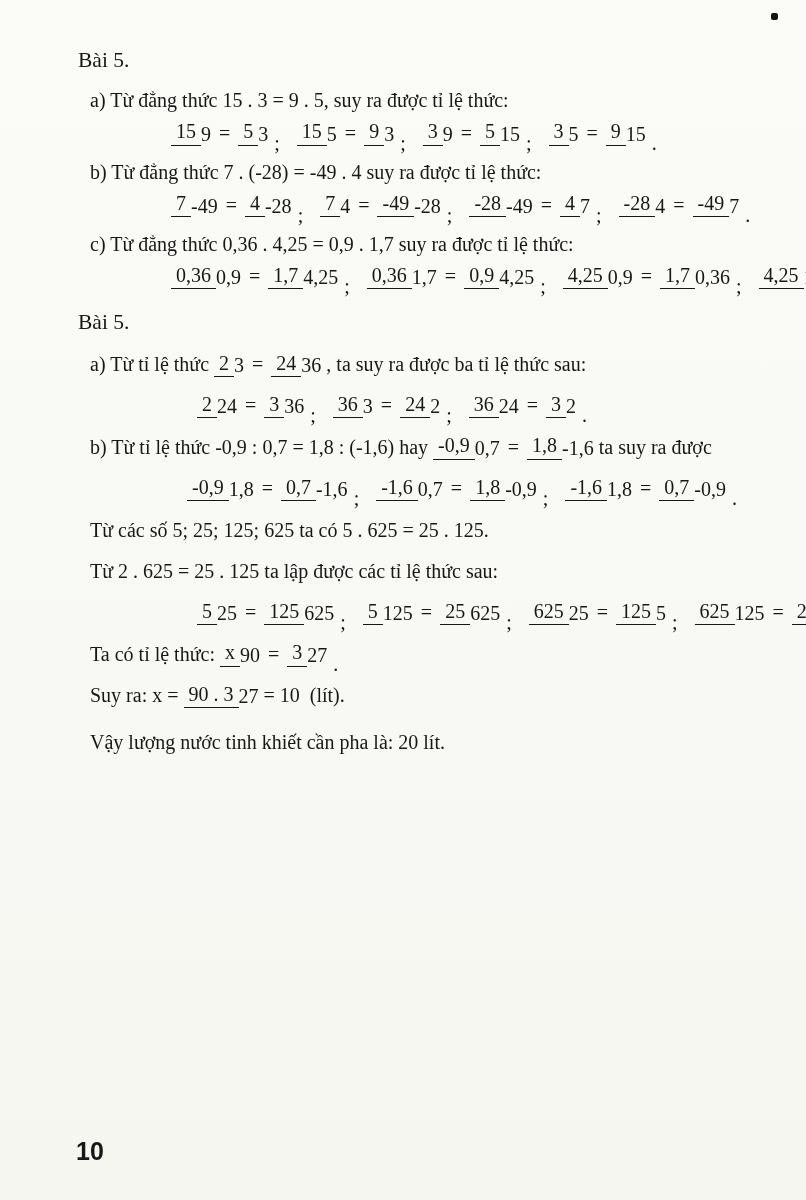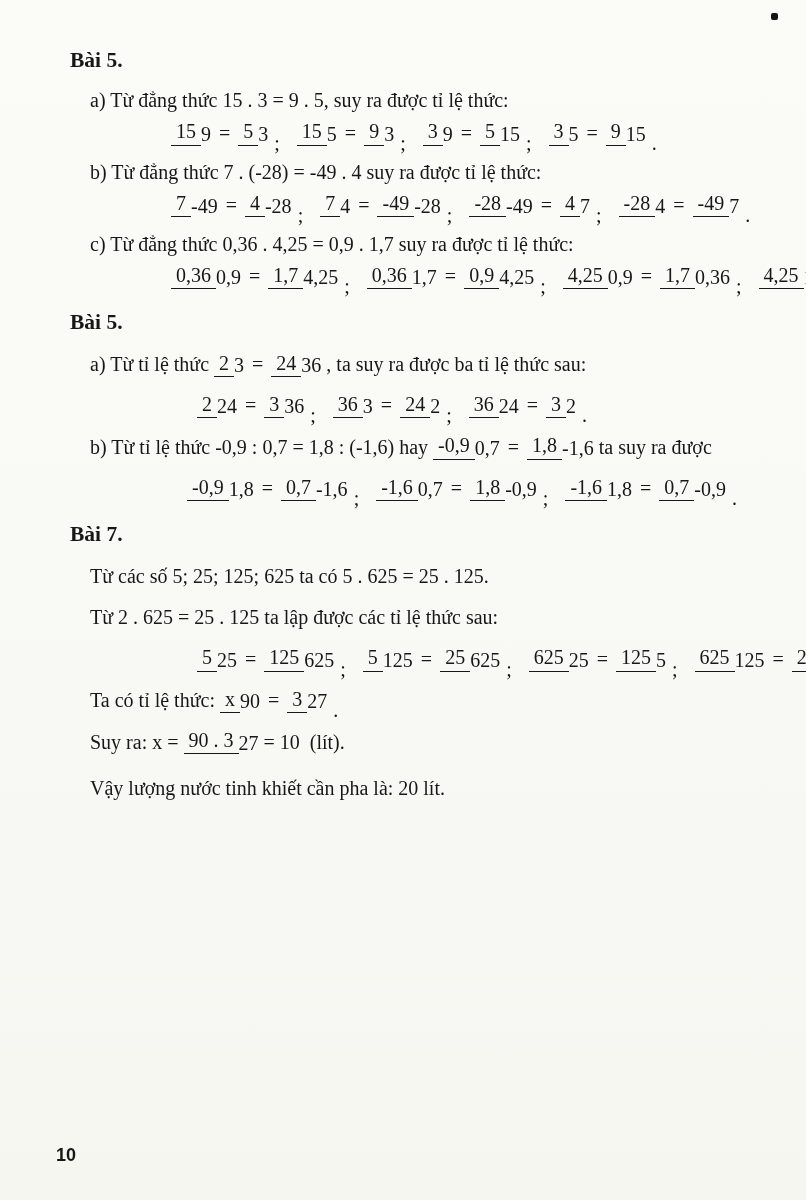--- a/index.html
+++ b/index.html
@@ -18,7 +18,7 @@
     overflow:hidden;
   }
   .dot{position:absolute;top:13px;right:28px;width:7px;height:7px;background:#141414;border-radius:2px;}
-  h2{font-size:21.5px;font-weight:bold;margin:18px 0 6px 8px;}
+  h2{font-size:21.5px;font-weight:normal;margin:18px 0 6px 16px;}
   h2.first{margin-top:0;}
   .part{margin:13px 0 6px 28px;}
   .body-line{margin:15px 0 15px 28px;}

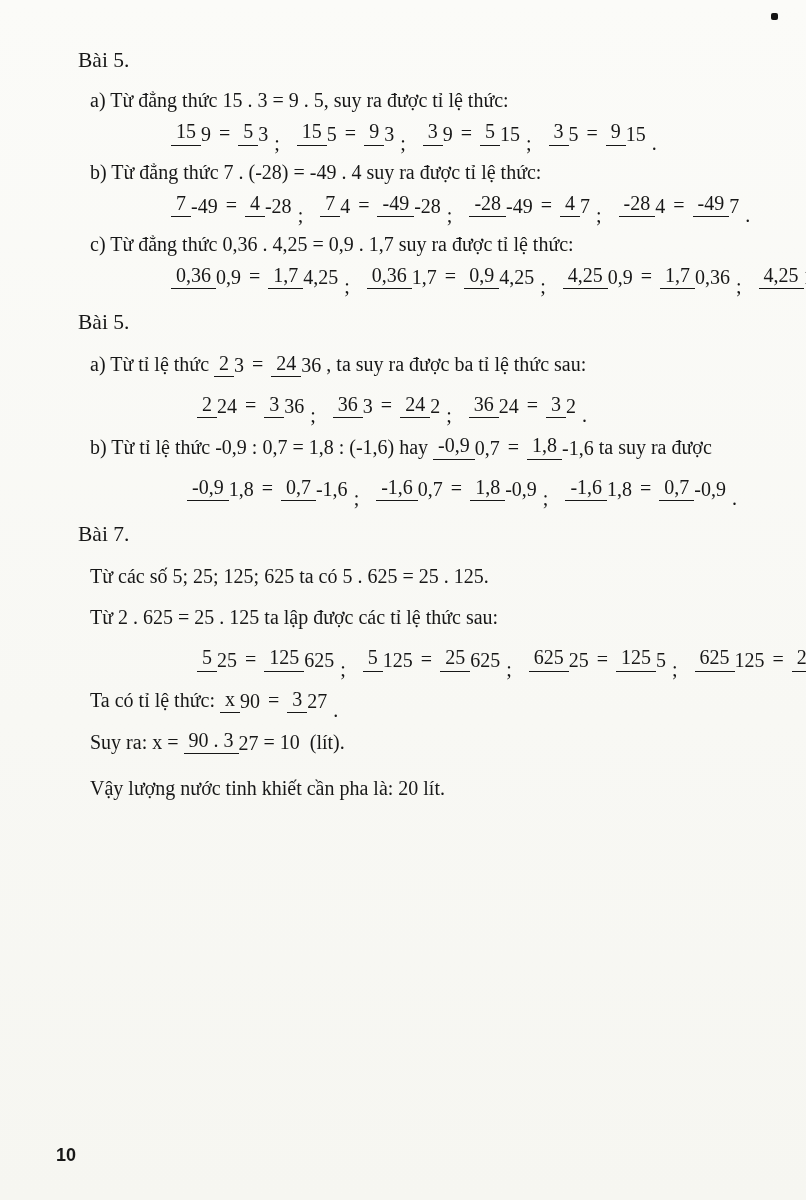--- a/index.html
+++ b/index.html
@@ -309,7 +309,6 @@
     </span>
   </div>
 
-  <h2>Bài 7.</h2>
   <p class="body-line">Từ các số 5; 25; 125; 625 ta có 5 . 625 = 25 . 125.</p>
   <p class="body-line">Từ 2 . 625 = 25 . 125 ta lập được các tỉ lệ thức sau:</p>
   <div class="eq-row" style="margin-left:130px;">

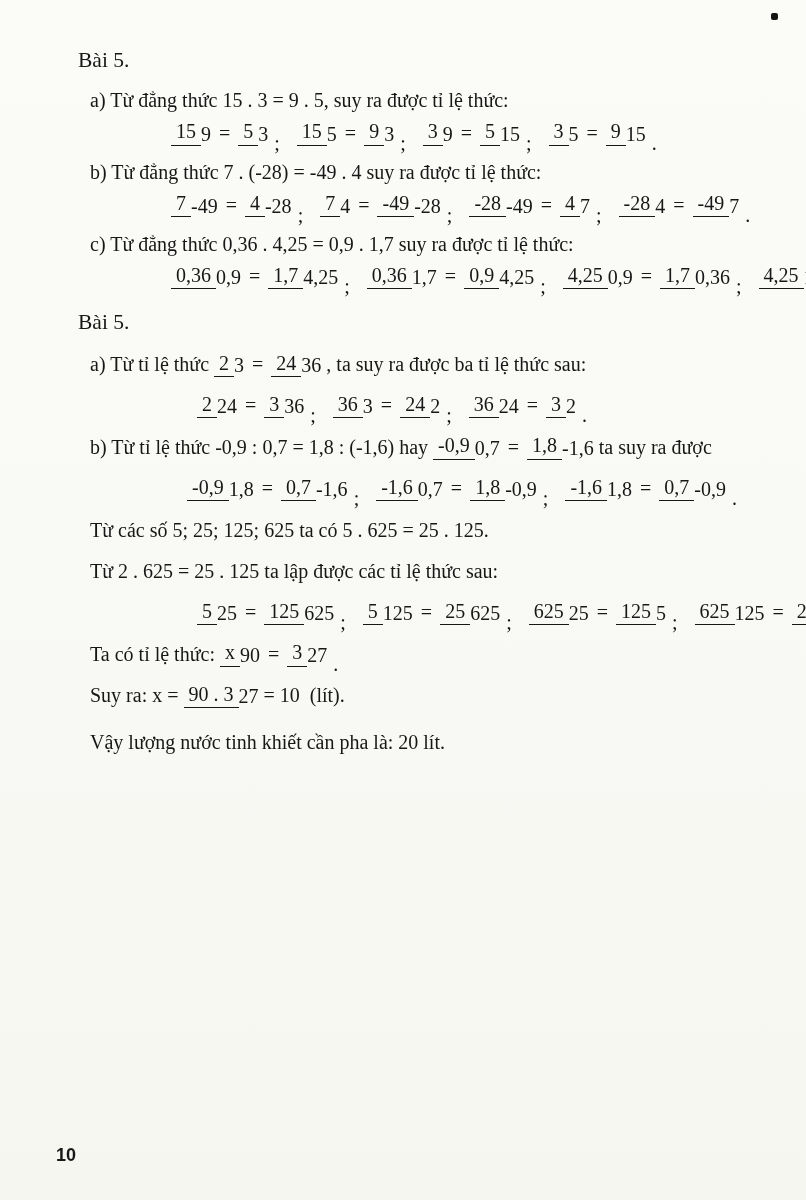--- a/index.html
+++ b/index.html
@@ -33,7 +33,7 @@
   .iline .t{white-space:pre;}
   .iline.indent{margin-left:28px;font-family:Liberation Serif, serif;}
   .b8title{font-weight:bold;margin-right:8px;}
-  .page-num{position:absolute;left:56px;bottom:32px;font-weight:bold;font-size:18px;font-family:"Liberation Sans","DejaVu Sans",sans-serif;}
+  .page-num{position:absolute;left:76px;bottom:32px;font-weight:bold;font-size:25px;font-family:"Liberation Sans","DejaVu Sans",sans-serif;}
 </style>
 </head>
 <body>

